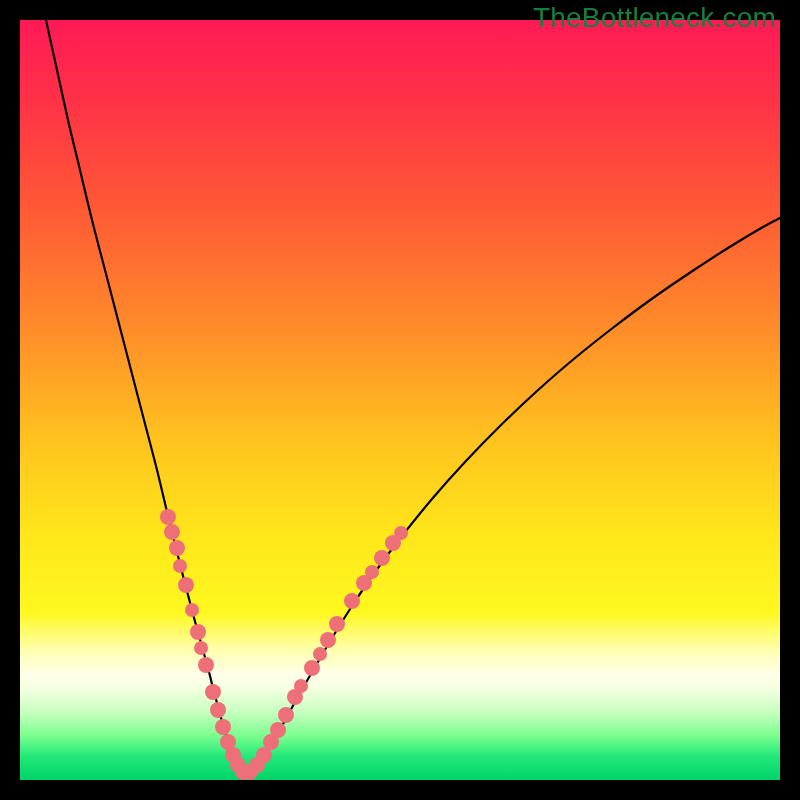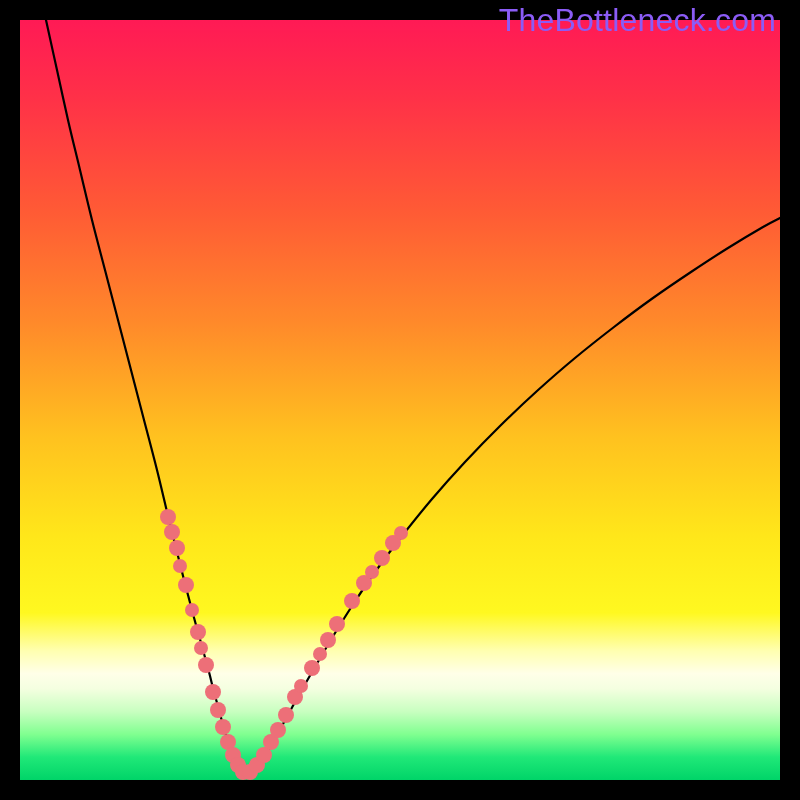--- a/index.html
+++ b/index.html
@@ -31,8 +31,8 @@
     top: 2px;
     right: 24px;
     font-family: Arial, Helvetica, sans-serif;
-    font-size: 32px;
-    color: #8b5cf6;
+    font-size: 28px;
+    color: #15803d;
     font-weight: 500;
     letter-spacing: 0.2px;
     text-align: right;

